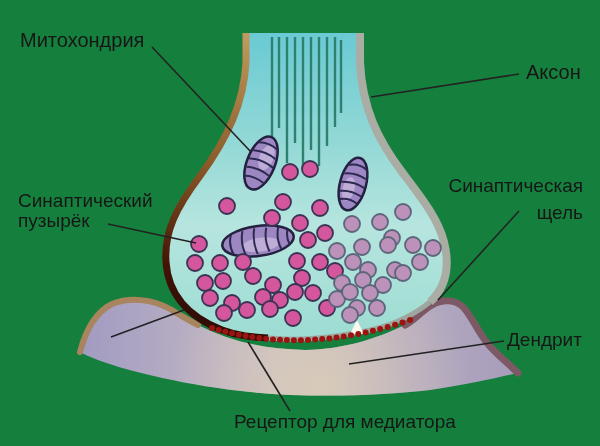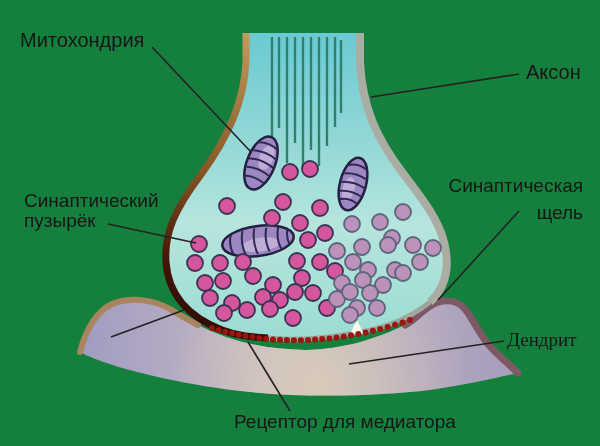--- a/index.html
+++ b/index.html
@@ -216,7 +216,7 @@
 
   <div class="label big" style="left:20px;top:30px;">Митохондрия</div>
   <div class="label big" style="left:526px;top:62px;">Аксон</div>
-  <div class="label" style="left:24px;top:191px;">Синаптический
+  <div class="label" style="left:18px;top:191px;">Синаптический
 пузырёк</div>
   <div class="label right lh18" style="left:440px;top:172px;width:143px;">Синаптическая
 щель</div>

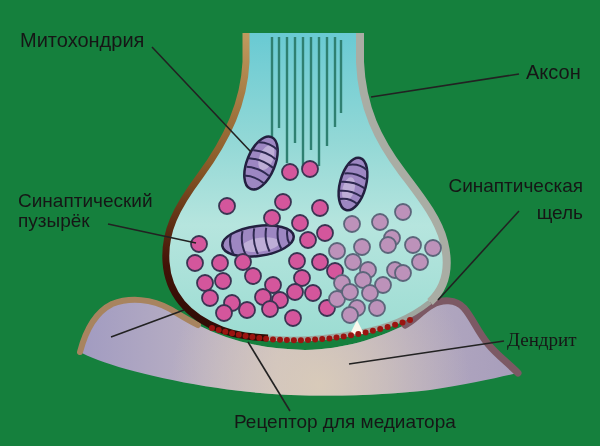--- a/index.html
+++ b/index.html
@@ -220,7 +220,7 @@
 пузырёк</div>
   <div class="label right lh18" style="left:440px;top:172px;width:143px;">Синаптическая
 щель</div>
-  <div class="label" style="left:507px;top:330px;font-family:Liberation Serif, serif;">Дендрит</div>
+  <div class="label" style="left:507px;top:330px;">Дендрит</div>
   <div class="label" style="left:188px;top:412px;margin-left:46px;">Рецептор для медиатора</div>
 </div>
 

